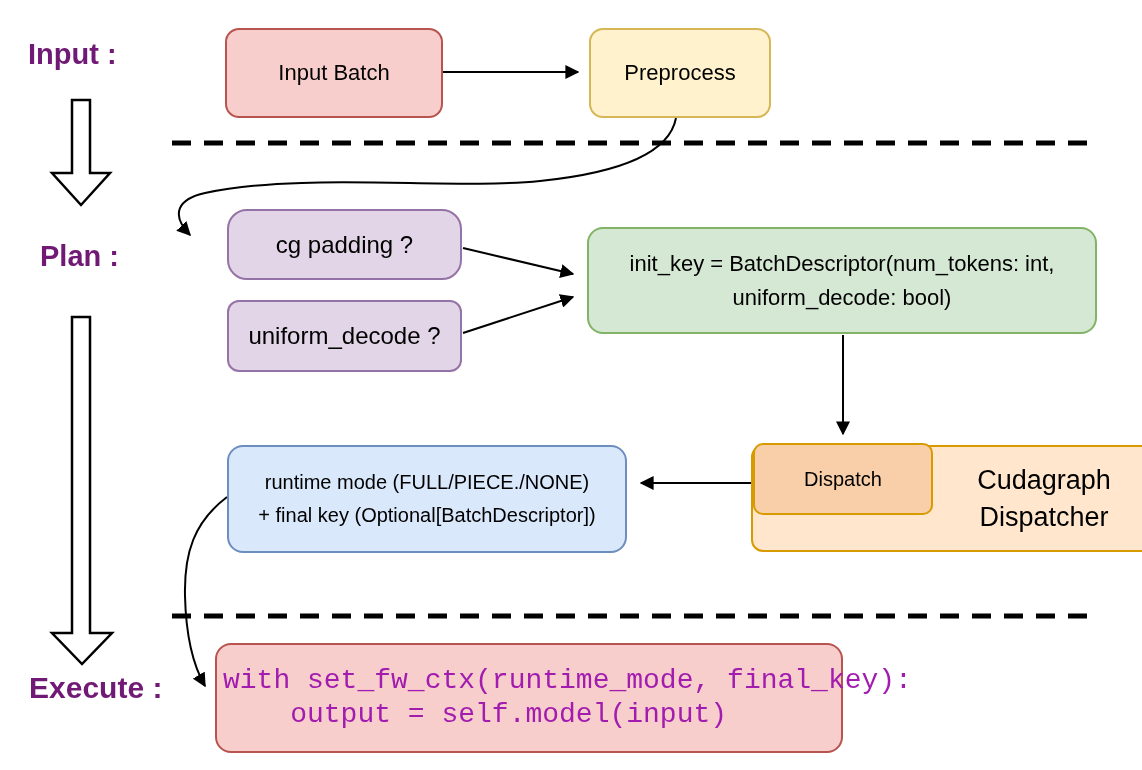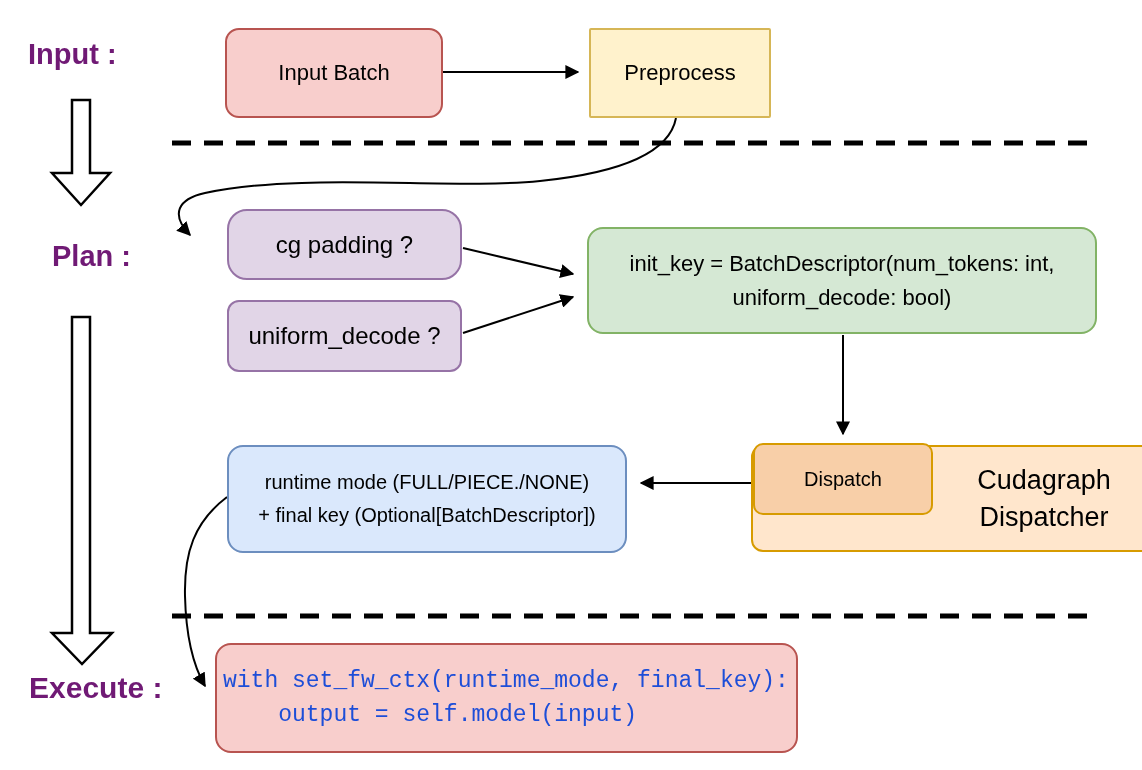--- a/index.html
+++ b/index.html
@@ -24,7 +24,7 @@
   .orange-dark {background:#f8cfa8;border-color:#d79b00;}
 
   .n-input-batch {left:225px;top:28px;width:218px;height:90px;border-radius:14px;font-size:22px;}
-  .n-preprocess  {left:589px;top:28px;width:182px;height:90px;border-radius:2px;font-size:22px;}
+  .n-preprocess  {left:589px;top:28px;width:182px;height:90px;border-radius:14px;font-size:22px;}
   .n-cg-padding  {left:227px;top:209px;width:235px;height:71px;border-radius:20px;font-size:24px;}
   .n-uniform     {left:227px;top:300px;width:235px;height:72px;border-radius:12px;font-size:24px;}
   .n-init-key    {left:587px;top:227px;width:510px;height:107px;border-radius:16px;font-size:22px;line-height:34px;}

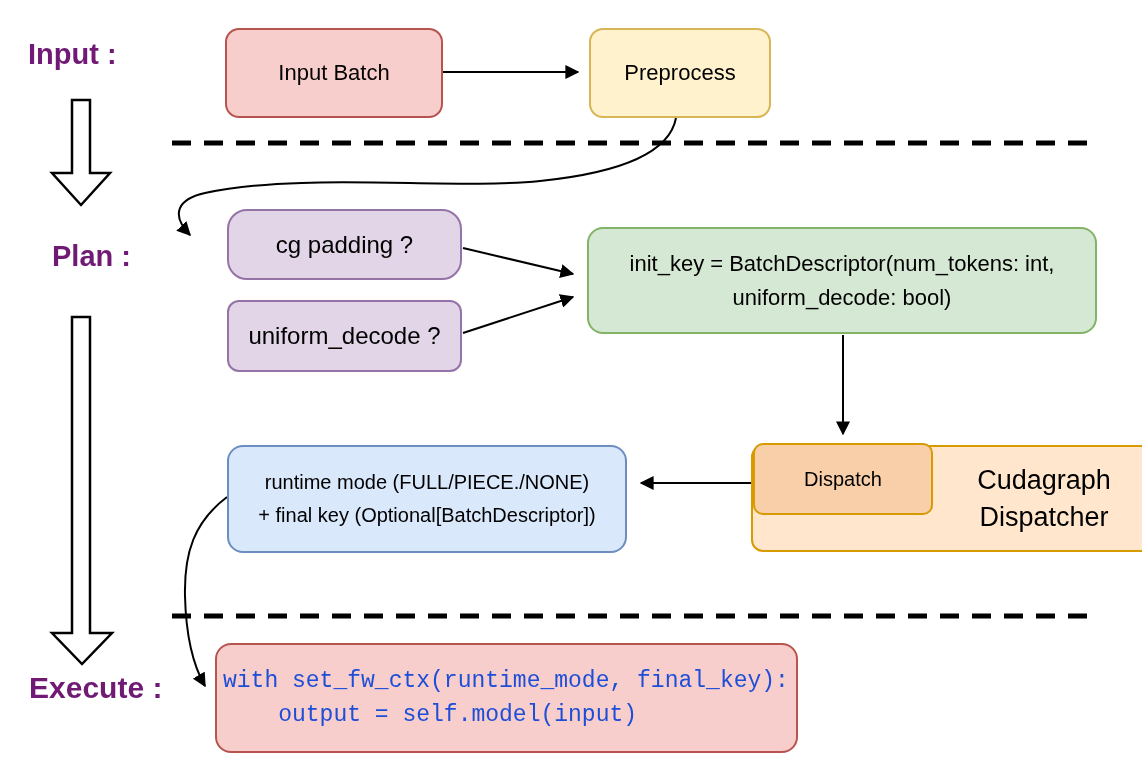--- a/index.html
+++ b/index.html
@@ -43,7 +43,7 @@
     font-size:23px;line-height:34px;color:#1d4ed8;white-space:pre;
   }
   .lbl-input  {left:28px;top:38px;font-size:29px;}
-  .lbl-plan   {left:52px;top:240px;font-size:29px;}
+  .lbl-plan   {left:40px;top:240px;font-size:29px;}
   .lbl-execute{left:29px;top:671px;font-size:30px;}
 </style>
 </head>

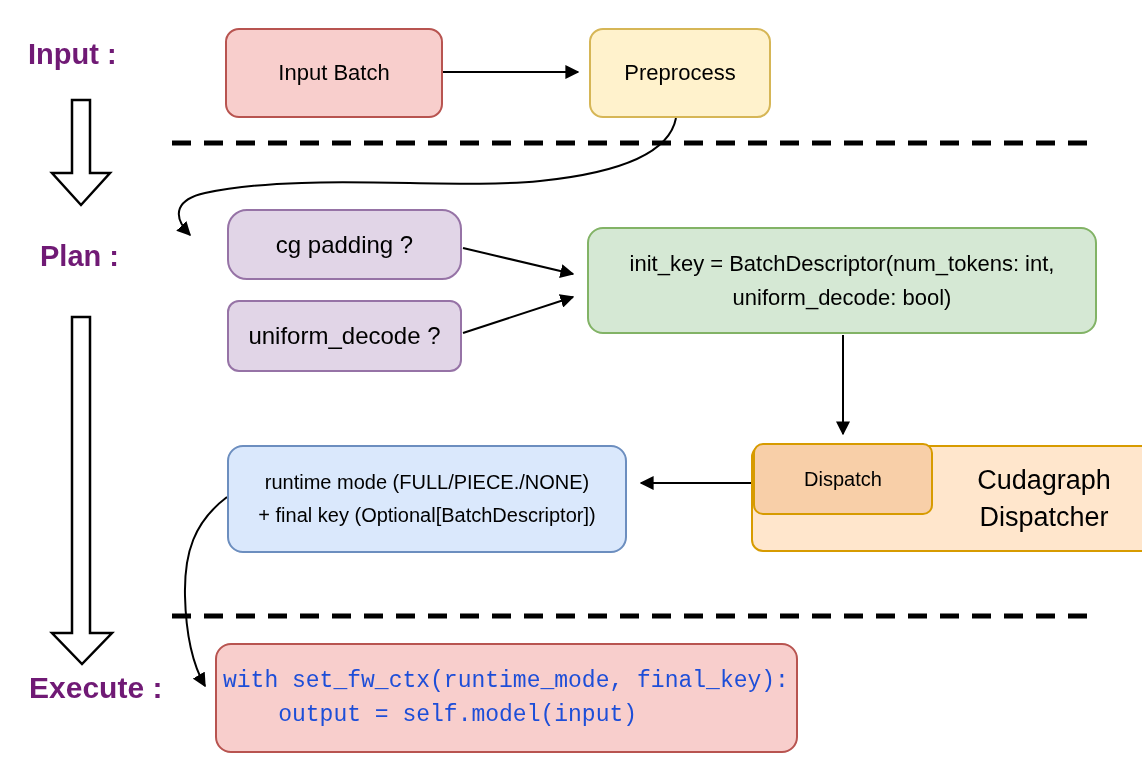--- a/index.html
+++ b/index.html
@@ -37,10 +37,10 @@
   .n-dispatch    {left:753px;top:443px;width:180px;height:72px;border-radius:10px;font-size:20px;}
   .n-runtime     {left:227px;top:445px;width:400px;height:108px;border-radius:16px;font-size:20px;line-height:33px;}
   .n-exec-code   {
-    left:215px;top:643px;width:583px;height:110px;border-radius:16px;
+    left:215px;top:643px;width:628px;height:110px;border-radius:16px;
     align-items:flex-start;text-align:left;padding-left:6px;
     font-family:"Liberation Mono","DejaVu Sans Mono",monospace;
-    font-size:23px;line-height:34px;color:#1d4ed8;white-space:pre;
+    font-size:28px;line-height:34px;color:#a21caf;white-space:pre;
   }
   .lbl-input  {left:28px;top:38px;font-size:29px;}
   .lbl-plan   {left:40px;top:240px;font-size:29px;}

